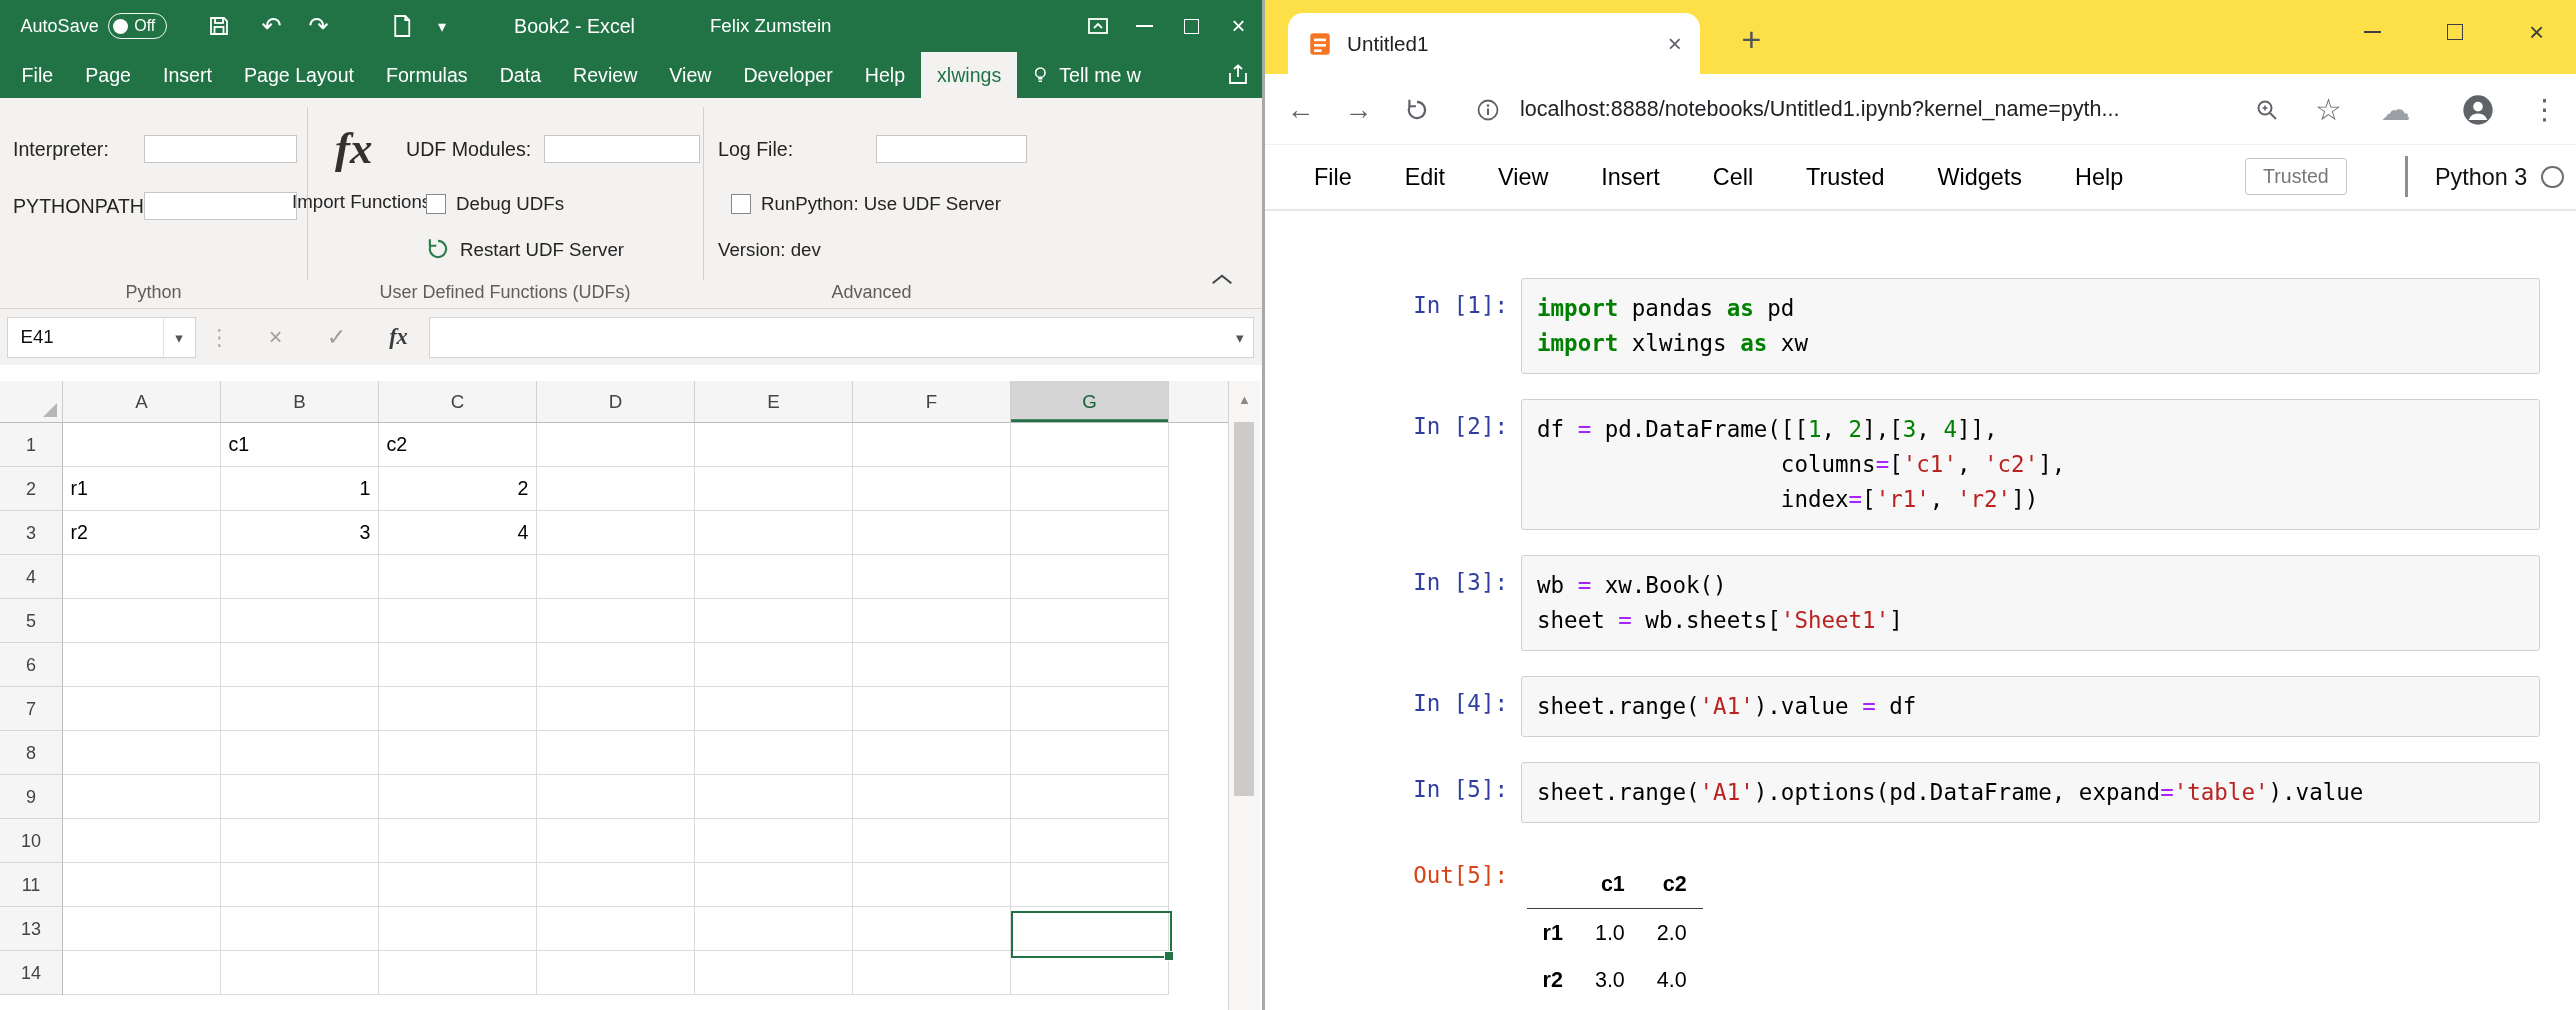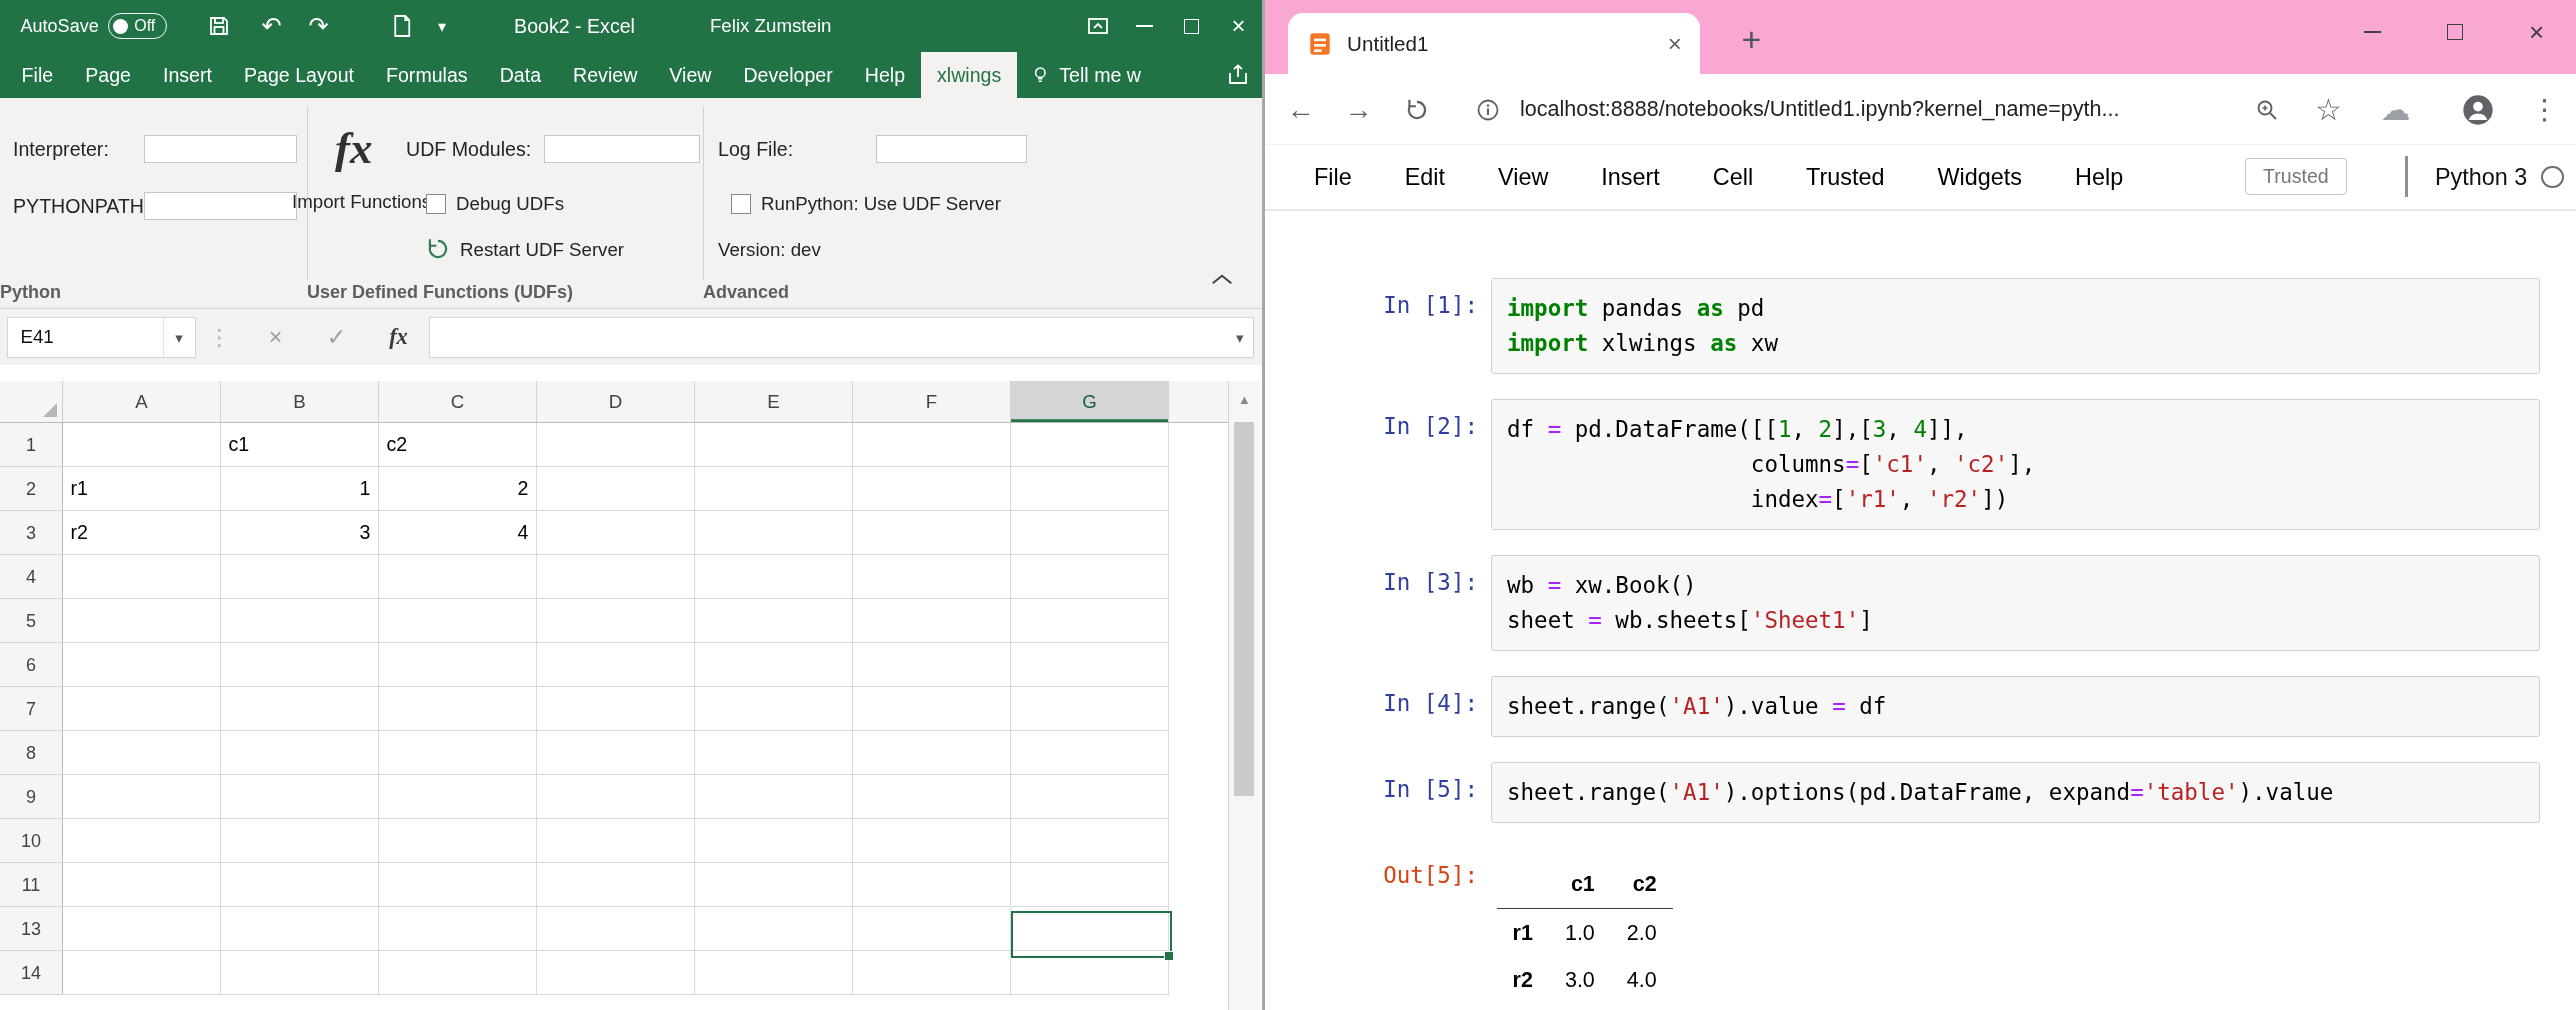--- a/index.html
+++ b/index.html
@@ -72,7 +72,7 @@
 
   
   .browser { position:absolute; left:1265px; top:0; width:1311px; height:1011px; background:#fff; }
-  .b-tabbar { height:74px; background:#f9a8d4; position:relative; }
+  .b-tabbar { height:74px; background:#fde047; position:relative; }
   .b-tab { position:absolute; left:23.4px; top:13px; width:412px; height:61px; background:#fff; border-radius:15px 15px 0 0; display:flex; align-items:center; padding:0 18.7px; }
   .b-tab-title { flex:1; margin-left:14px; font-size:20.6px; color:#202124; white-space:nowrap; overflow:hidden; }
   .b-tab-close { font-size:24px; color:#5f6368; }

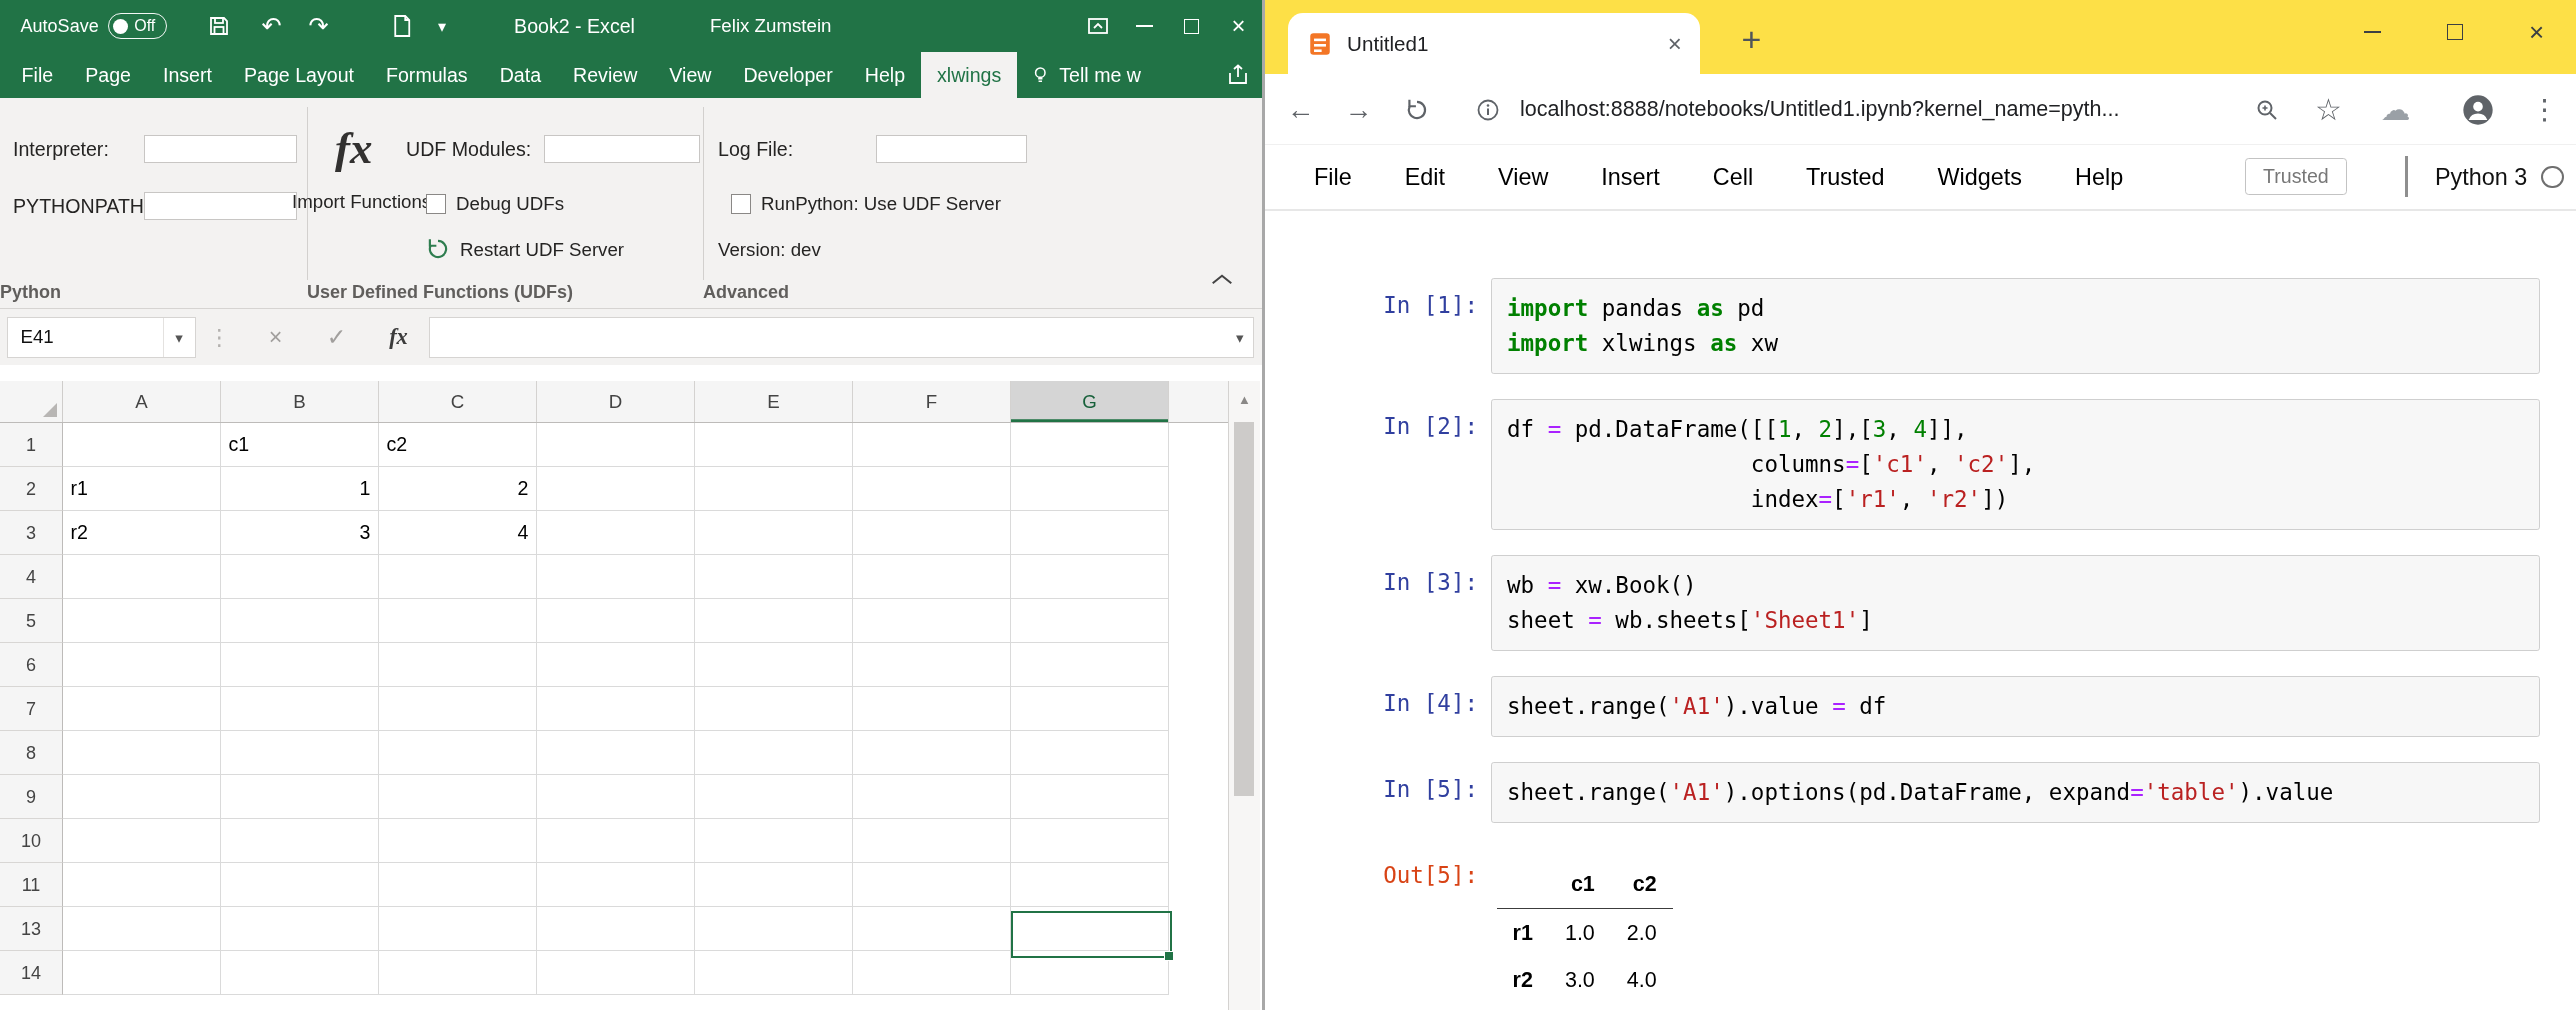--- a/index.html
+++ b/index.html
@@ -35,7 +35,7 @@
   .rib-input { position:absolute; width:153px; height:28px; background:#fff; border:0.9px solid #c8c6c4; font-size:18px; padding:0 7.5px; font-family:"Liberation Sans",sans-serif; }
   .rib-check { position:absolute; width:19.6px; height:19.6px; background:#fff; border:1.9px solid #8a8886; }
   .rib-small { position:absolute; font-size:18.7px; color:#252423; line-height:24px; white-space:nowrap; }
-  .rib-group { position:absolute; bottom:4.7px; font-size:18px; color:#605e5c; text-align:left; white-space:nowrap;font-weight:bold; }
+  .rib-group { position:absolute; bottom:4.7px; font-size:18px; color:#605e5c; text-align:center; white-space:nowrap; }
   .rib-sep { position:absolute; top:9.4px; bottom:28px; width:0.9px; background:#d2d0ce; }
   .fx-big { position:absolute; font-family:"Liberation Serif",serif; font-style:italic; font-weight:bold; font-size:45px; color:#323130; line-height:1; }
   .rib-center { text-align:center; }

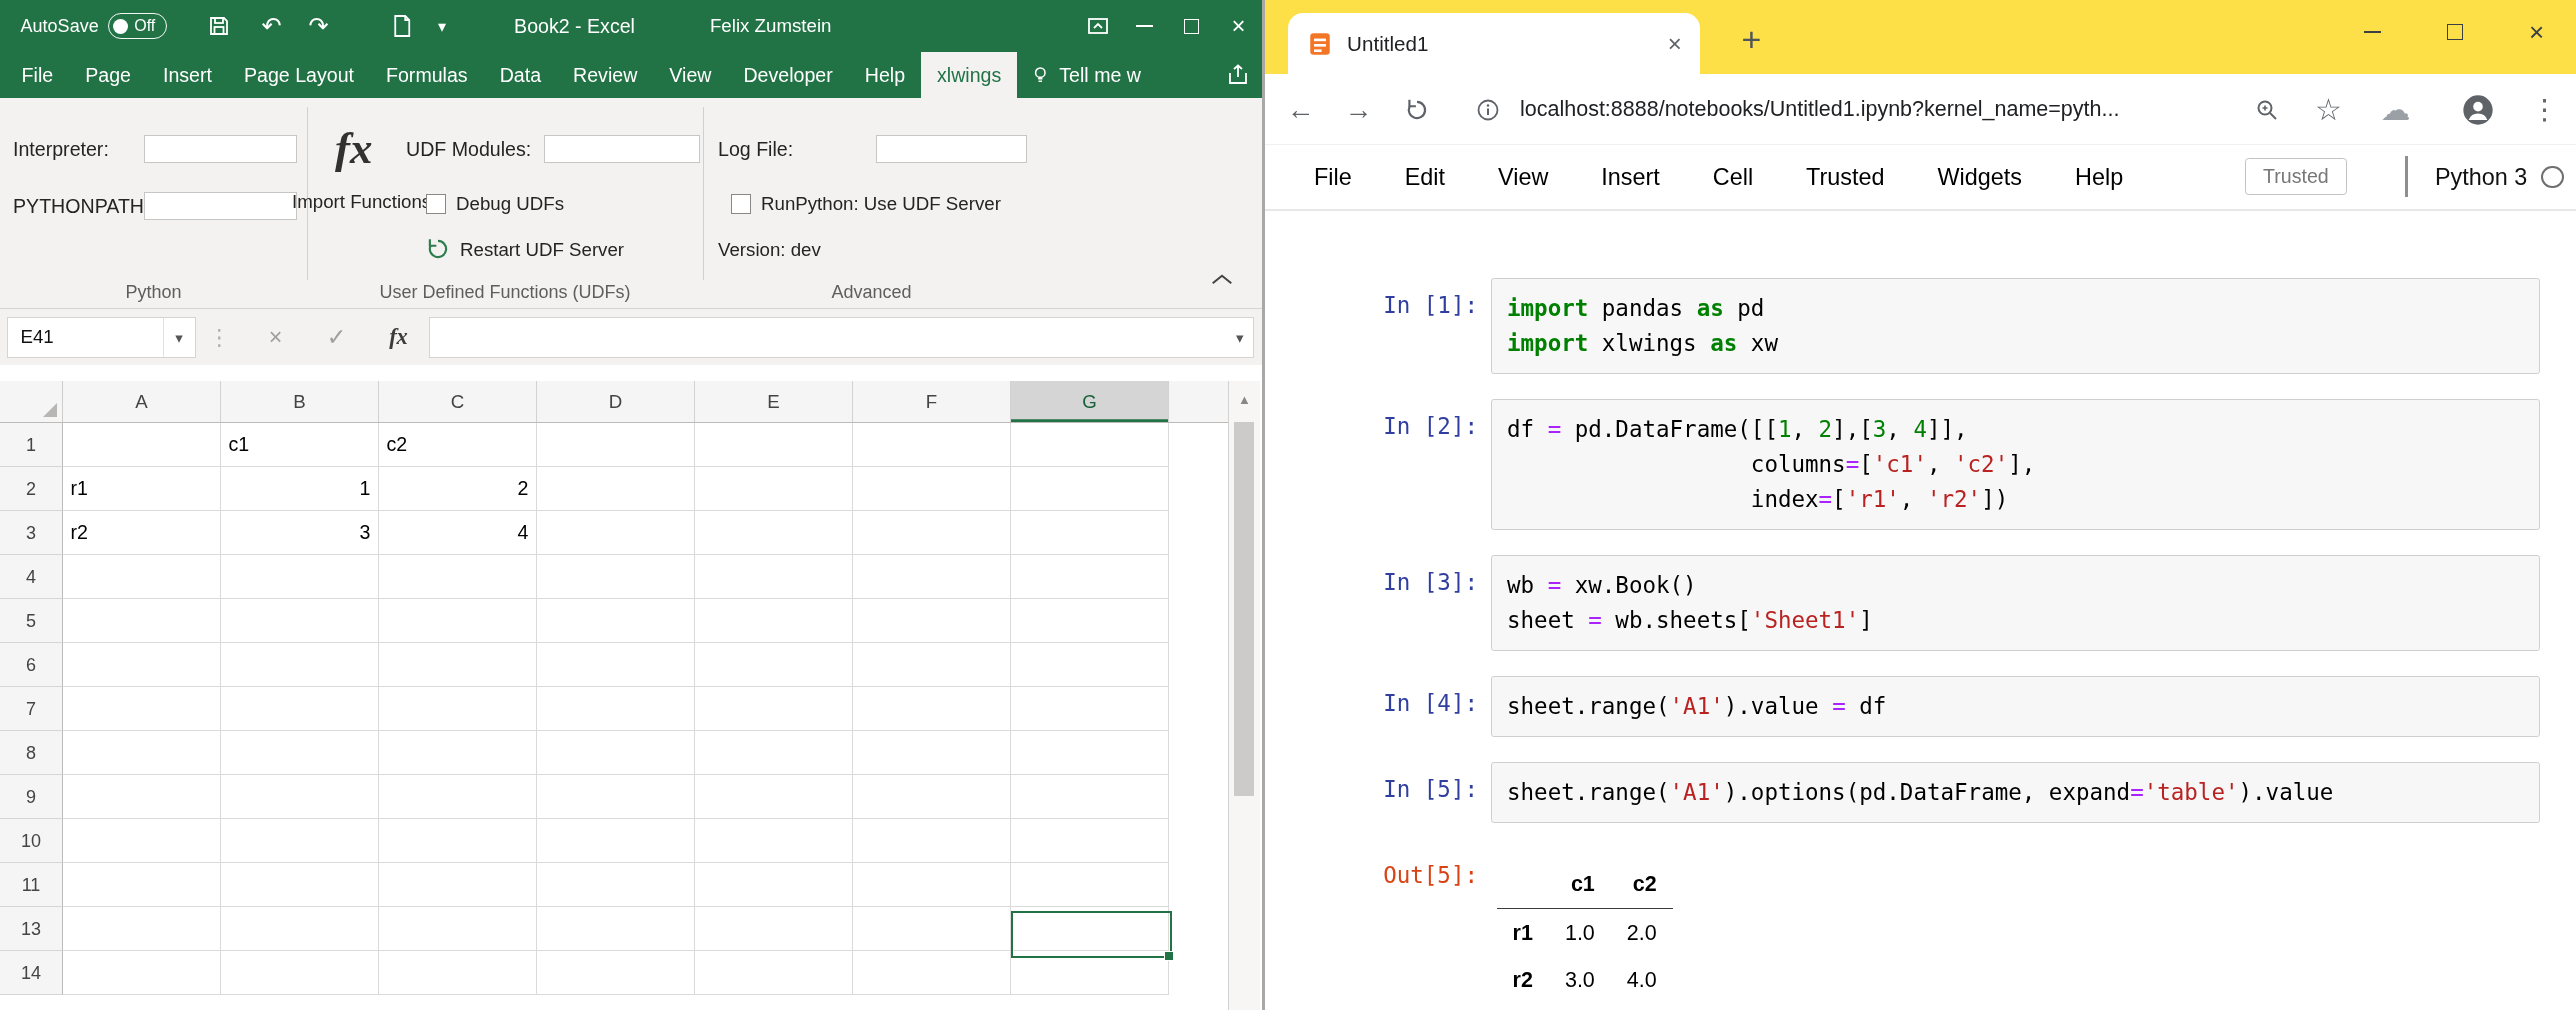--- a/index.html
+++ b/index.html
@@ -94,7 +94,7 @@
   .jp-kcircle { position:absolute; left:1276px; top:20.6px; width:22.5px; height:22.5px; border:2.8px solid #6f6f6f; border-radius:50%; }
 
   .nb-area { position:absolute; top:211px; left:0; right:0; bottom:0; background:#fff; overflow:hidden; }
-  #nb-cells { padding:67px 36px 0 60px; }
+  #nb-cells { padding:67px 36px 0 90px; }
   .nb-cell { display:flex; margin-bottom:25px; }
   .nb-prompt { width:153px; flex:none; text-align:right; font-family:"DejaVu Sans Mono","Liberation Mono",monospace; font-size:22.5px; padding-top:14px; color:var(--in-prompt,#303F9F); white-space:pre; }
   .nb-prompt.out { color:var(--out-prompt,#D84315); }

